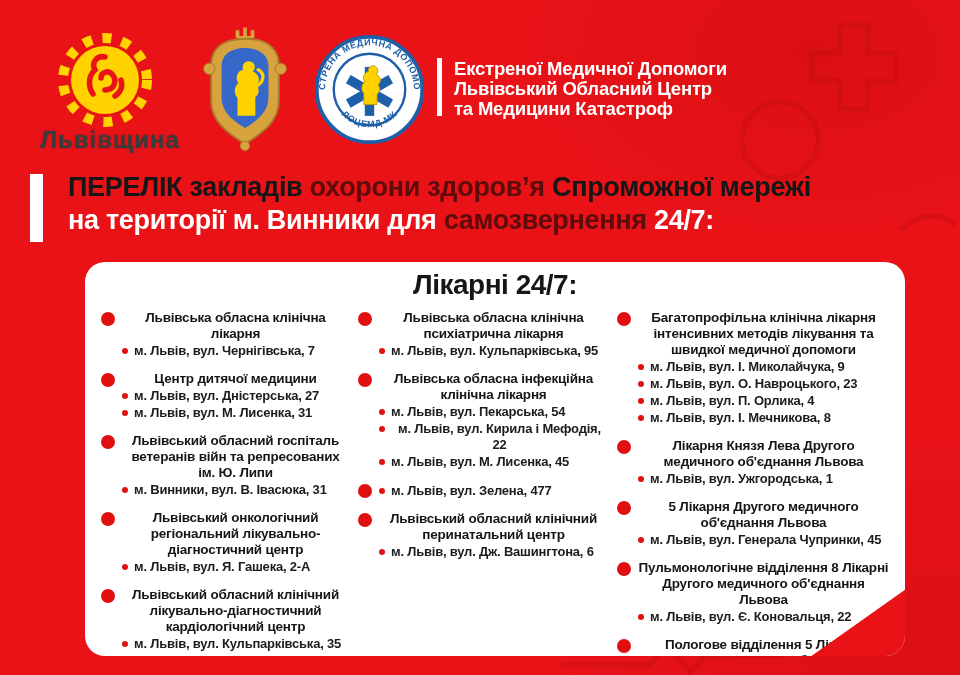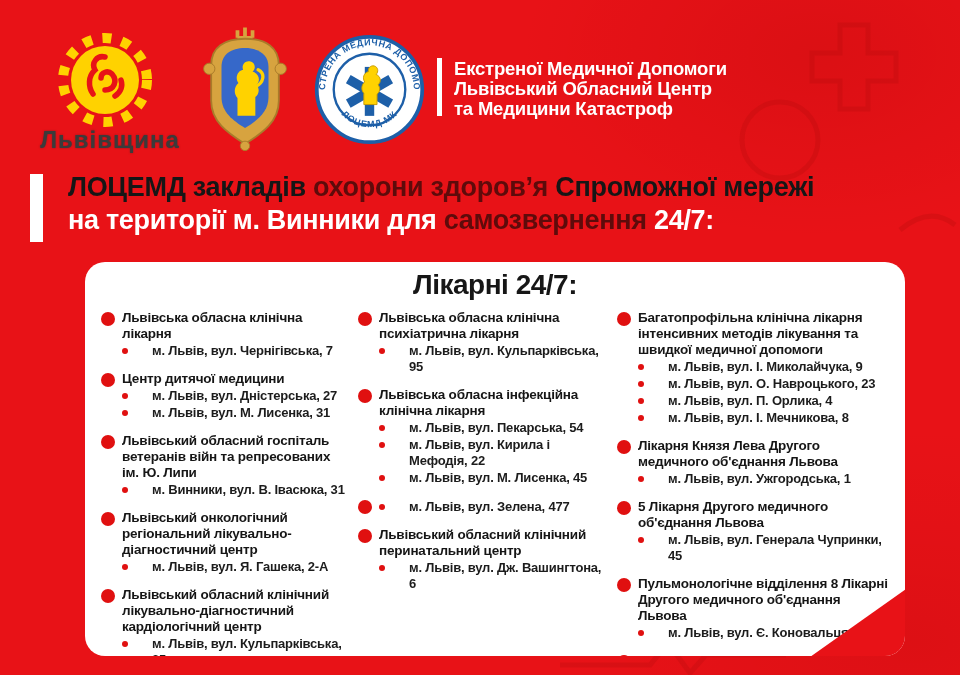--- a/index.html
+++ b/index.html
@@ -133,7 +133,7 @@
 
   <div class="title-bar"></div>
   <div class="title-block">
-    <div><span class="seg ink">ЛОЦЕМД закладів </span><span class="seg darkred">охорони здоров’я </span><span class="seg ink">Спроможної мережі</span></div>
+    <div><span class="seg ink">ПЕРЕЛІК закладів </span><span class="seg darkred">охорони здоров’я </span><span class="seg ink">Спроможної мережі</span></div>
     <div><span class="seg white">на території м. Винники для </span><span class="seg darkred">самозвернення </span><span class="seg white">24/7:</span></div>
   </div>
 

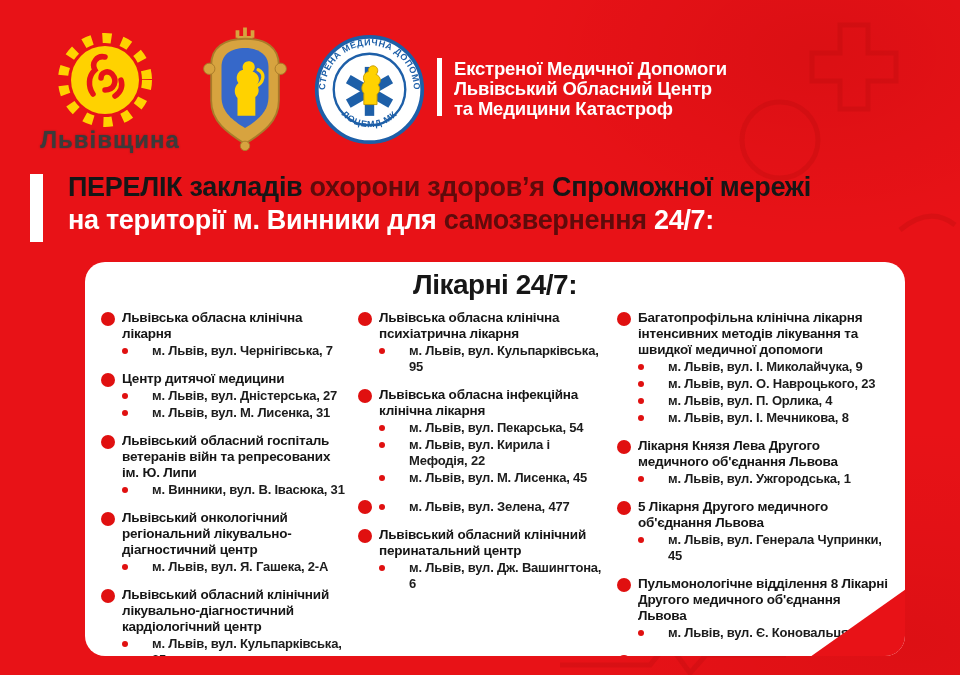--- a/index.html
+++ b/index.html
@@ -53,7 +53,7 @@
   .col{display:flex;flex-direction:column;gap:12px;}
   .item{display:flex;gap:7px;}
   .dot-lg{flex:none;width:14px;height:14px;border-radius:50%;background:var(--bullet-red);margin-top:2px;}
-  .item-body{flex:1;min-width:0;}
+  .item-body{flex:1;min-width:0;text-align:center;}
   .item-title{font-size:13.5px;line-height:16px;font-weight:800;color:var(--ink);letter-spacing:-.2px;}
   .addr{display:flex;gap:24px;margin-top:1px;}
   .dot-sm{flex:none;width:6px;height:6px;border-radius:50%;background:var(--bullet-red);margin-top:5px;}

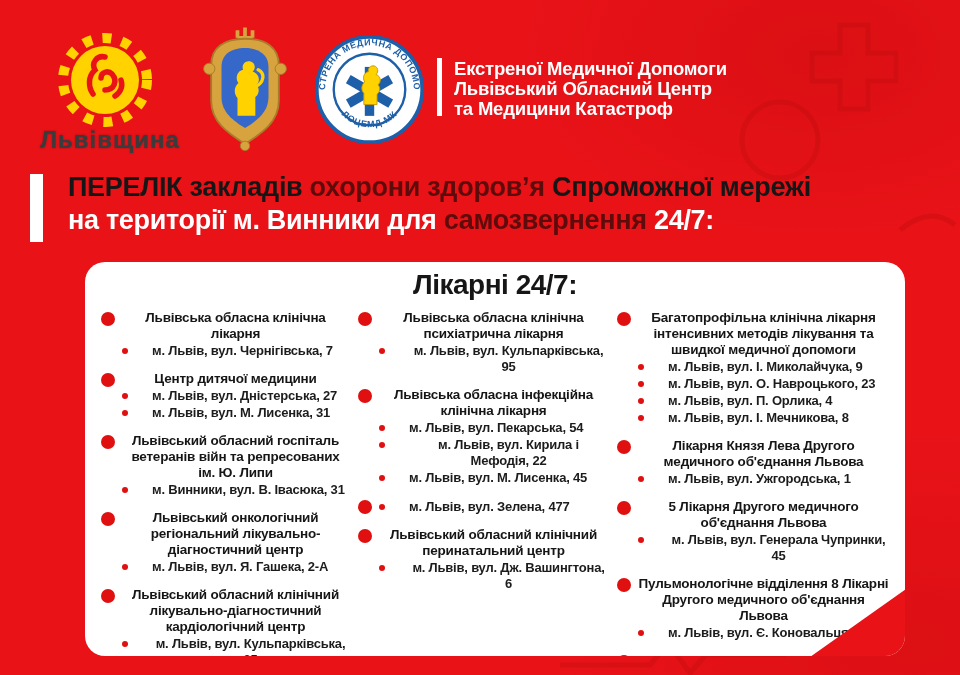--- a/index.html
+++ b/index.html
@@ -55,7 +55,7 @@
   .dot-lg{flex:none;width:14px;height:14px;border-radius:50%;background:var(--bullet-red);margin-top:2px;}
   .item-body{flex:1;min-width:0;text-align:center;}
   .item-title{font-size:13.5px;line-height:16px;font-weight:800;color:var(--ink);letter-spacing:-.2px;}
-  .addr{display:flex;gap:24px;margin-top:1px;}
+  .addr{display:flex;gap:6px;margin-top:1px;}
   .dot-sm{flex:none;width:6px;height:6px;border-radius:50%;background:var(--bullet-red);margin-top:5px;}
   .addr-text{font-size:13px;line-height:16px;font-weight:700;color:#1c1c1c;letter-spacing:-.2px;}
   .corner-accent{position:absolute;right:-1px;bottom:-1px;width:96px;height:68px;

